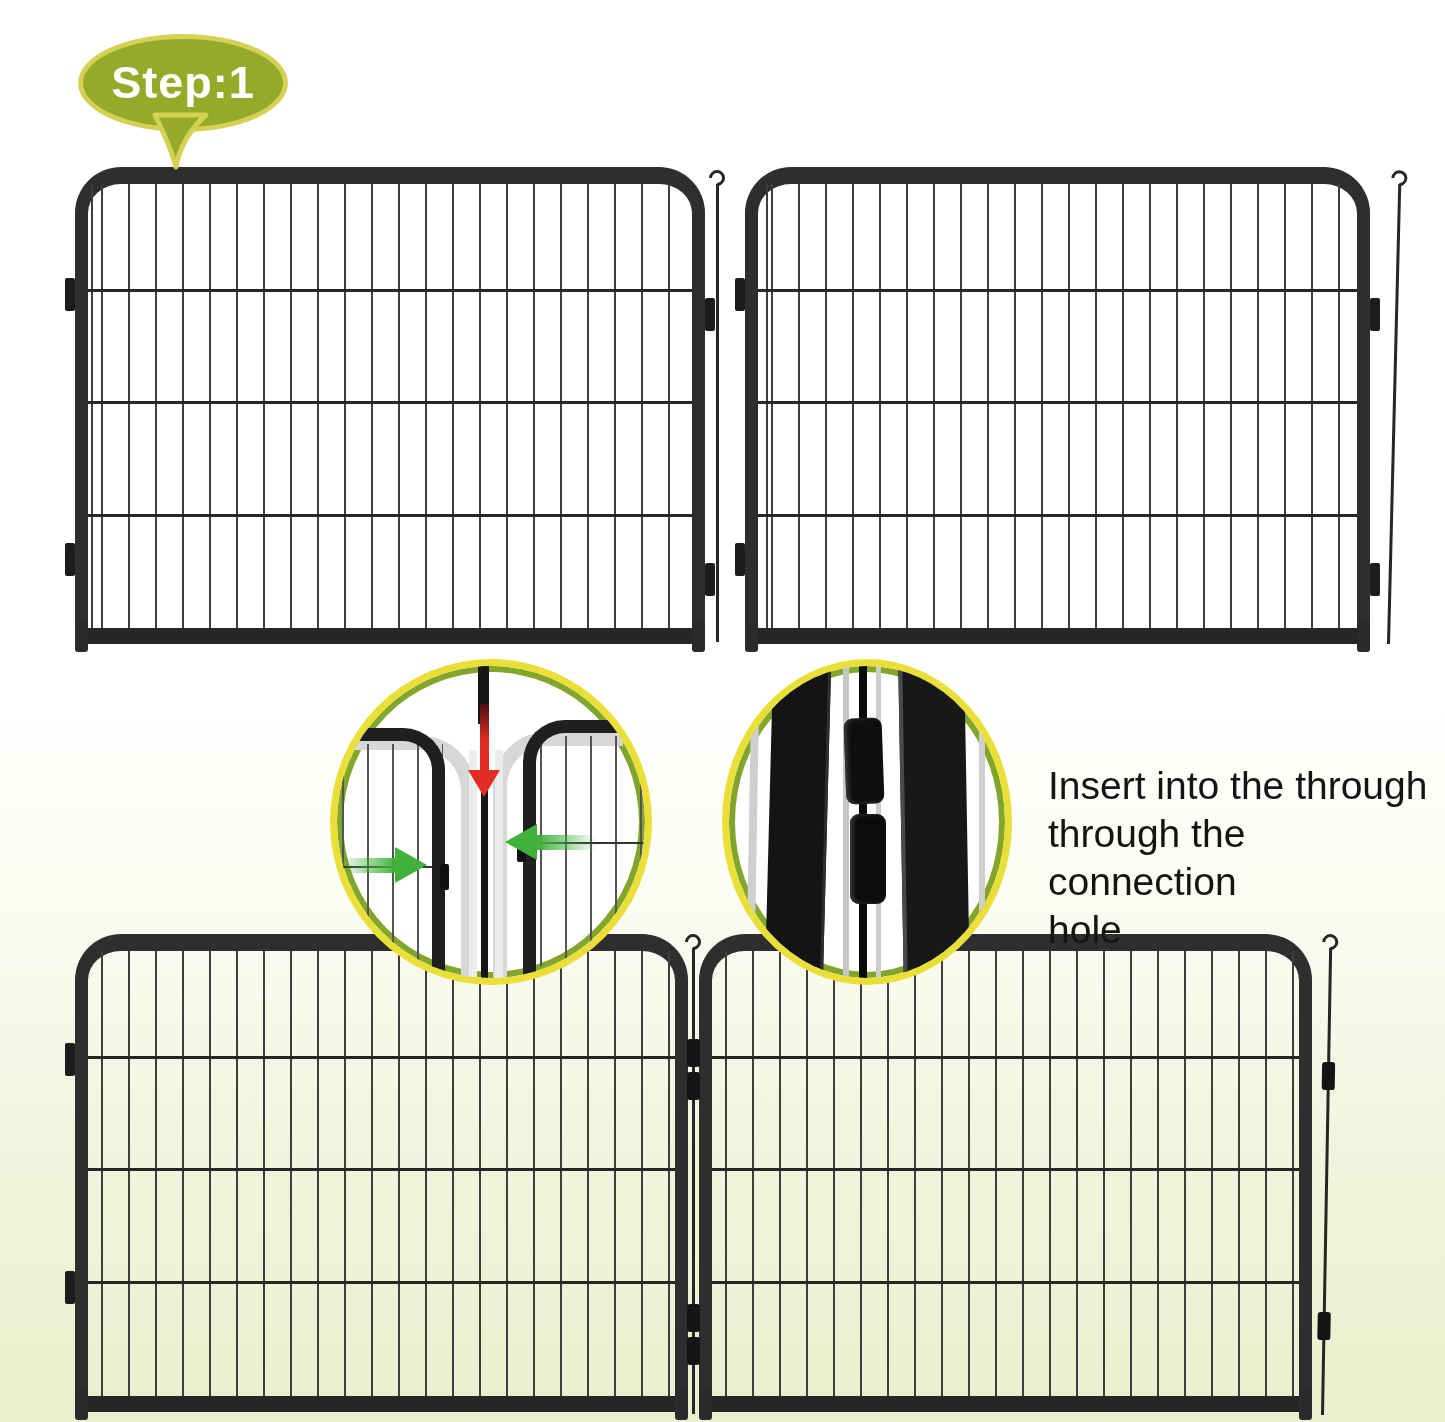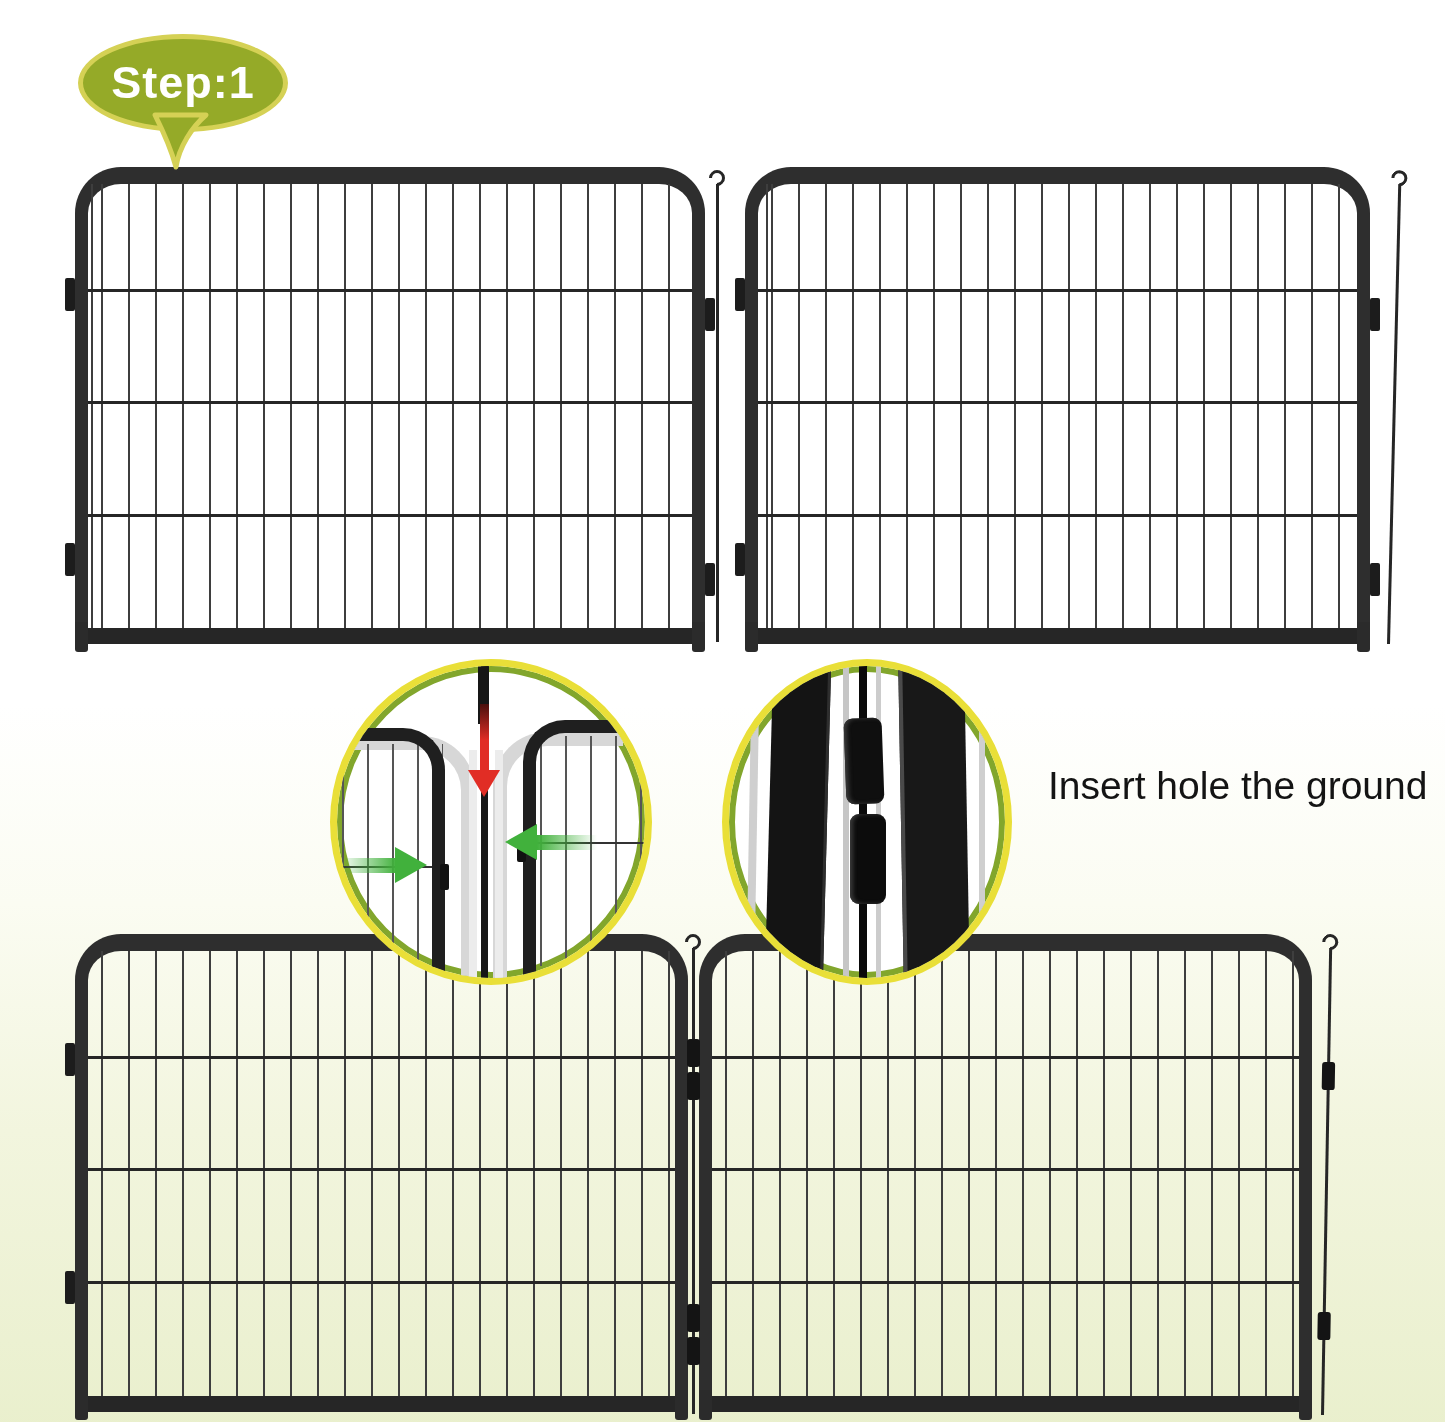--- a/index.html
+++ b/index.html
@@ -91,7 +91,7 @@
 
 
   <div class="annotation">
-    <p>Insert hole the ground</p>
+    <p>Insert into the through</p>
   </div>
 
   <div class="panel" style="left:75px;top:912px;width:613px;height:478px;">

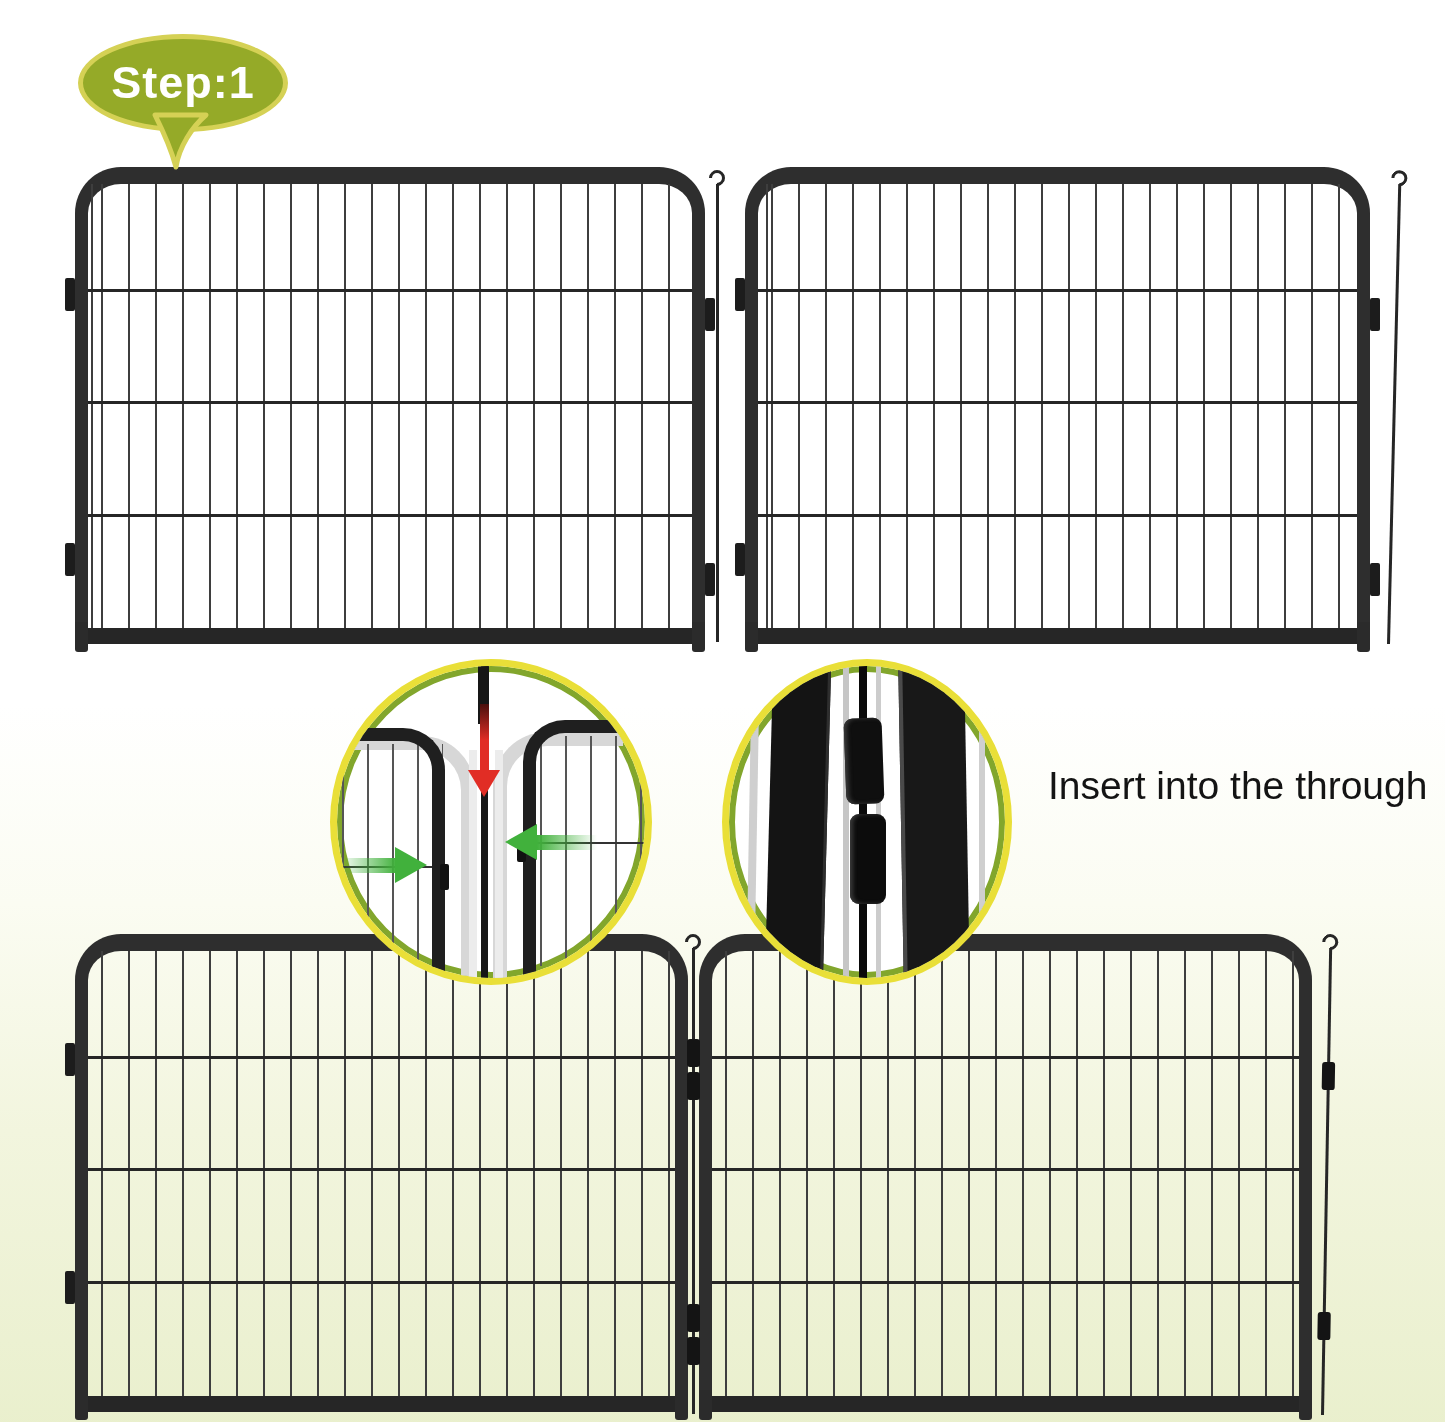--- a/index.html
+++ b/index.html
@@ -92,6 +92,7 @@
 
   <div class="annotation">
     <p>Insert into the through</p>
+    <p>through the connection</p>
   </div>
 
   <div class="panel" style="left:75px;top:912px;width:613px;height:478px;">

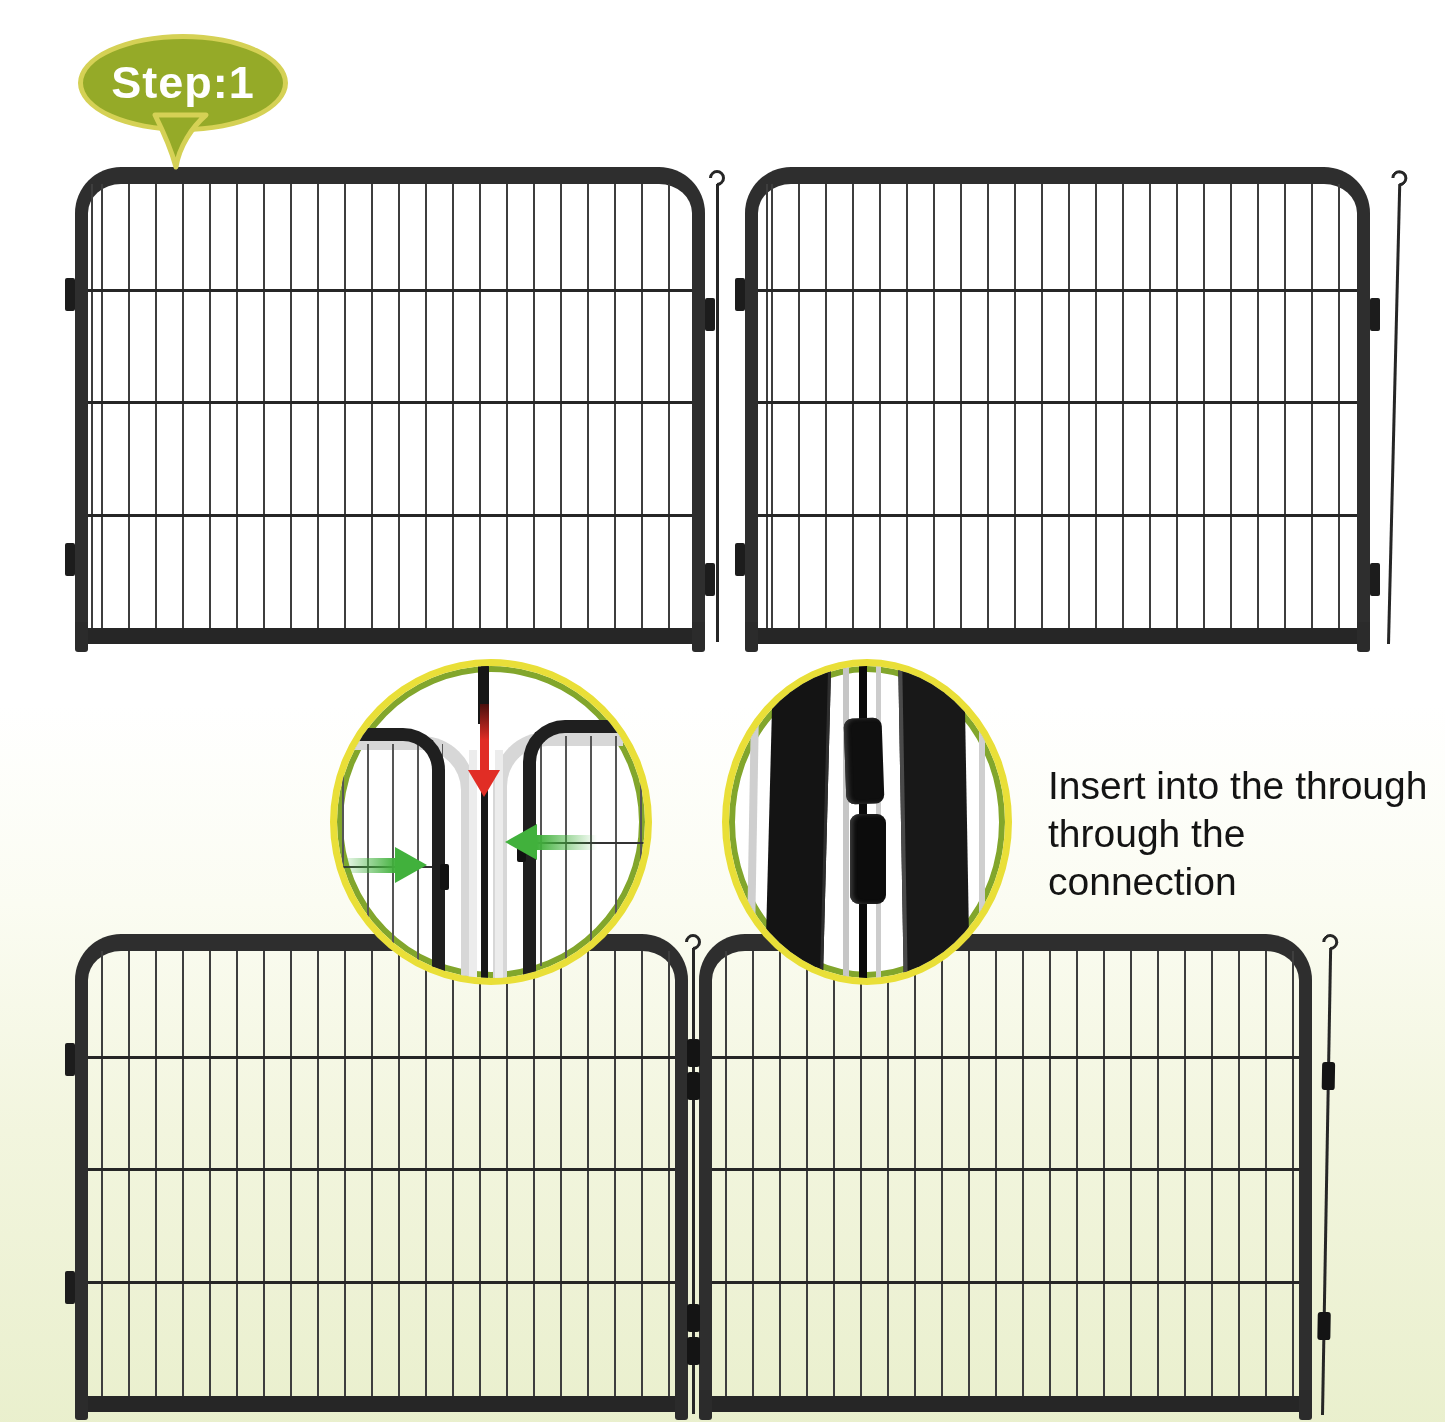--- a/index.html
+++ b/index.html
@@ -93,6 +93,7 @@
   <div class="annotation">
     <p>Insert into the through</p>
     <p>through the connection</p>
+    <p>hole</p>
   </div>
 
   <div class="panel" style="left:75px;top:912px;width:613px;height:478px;">

